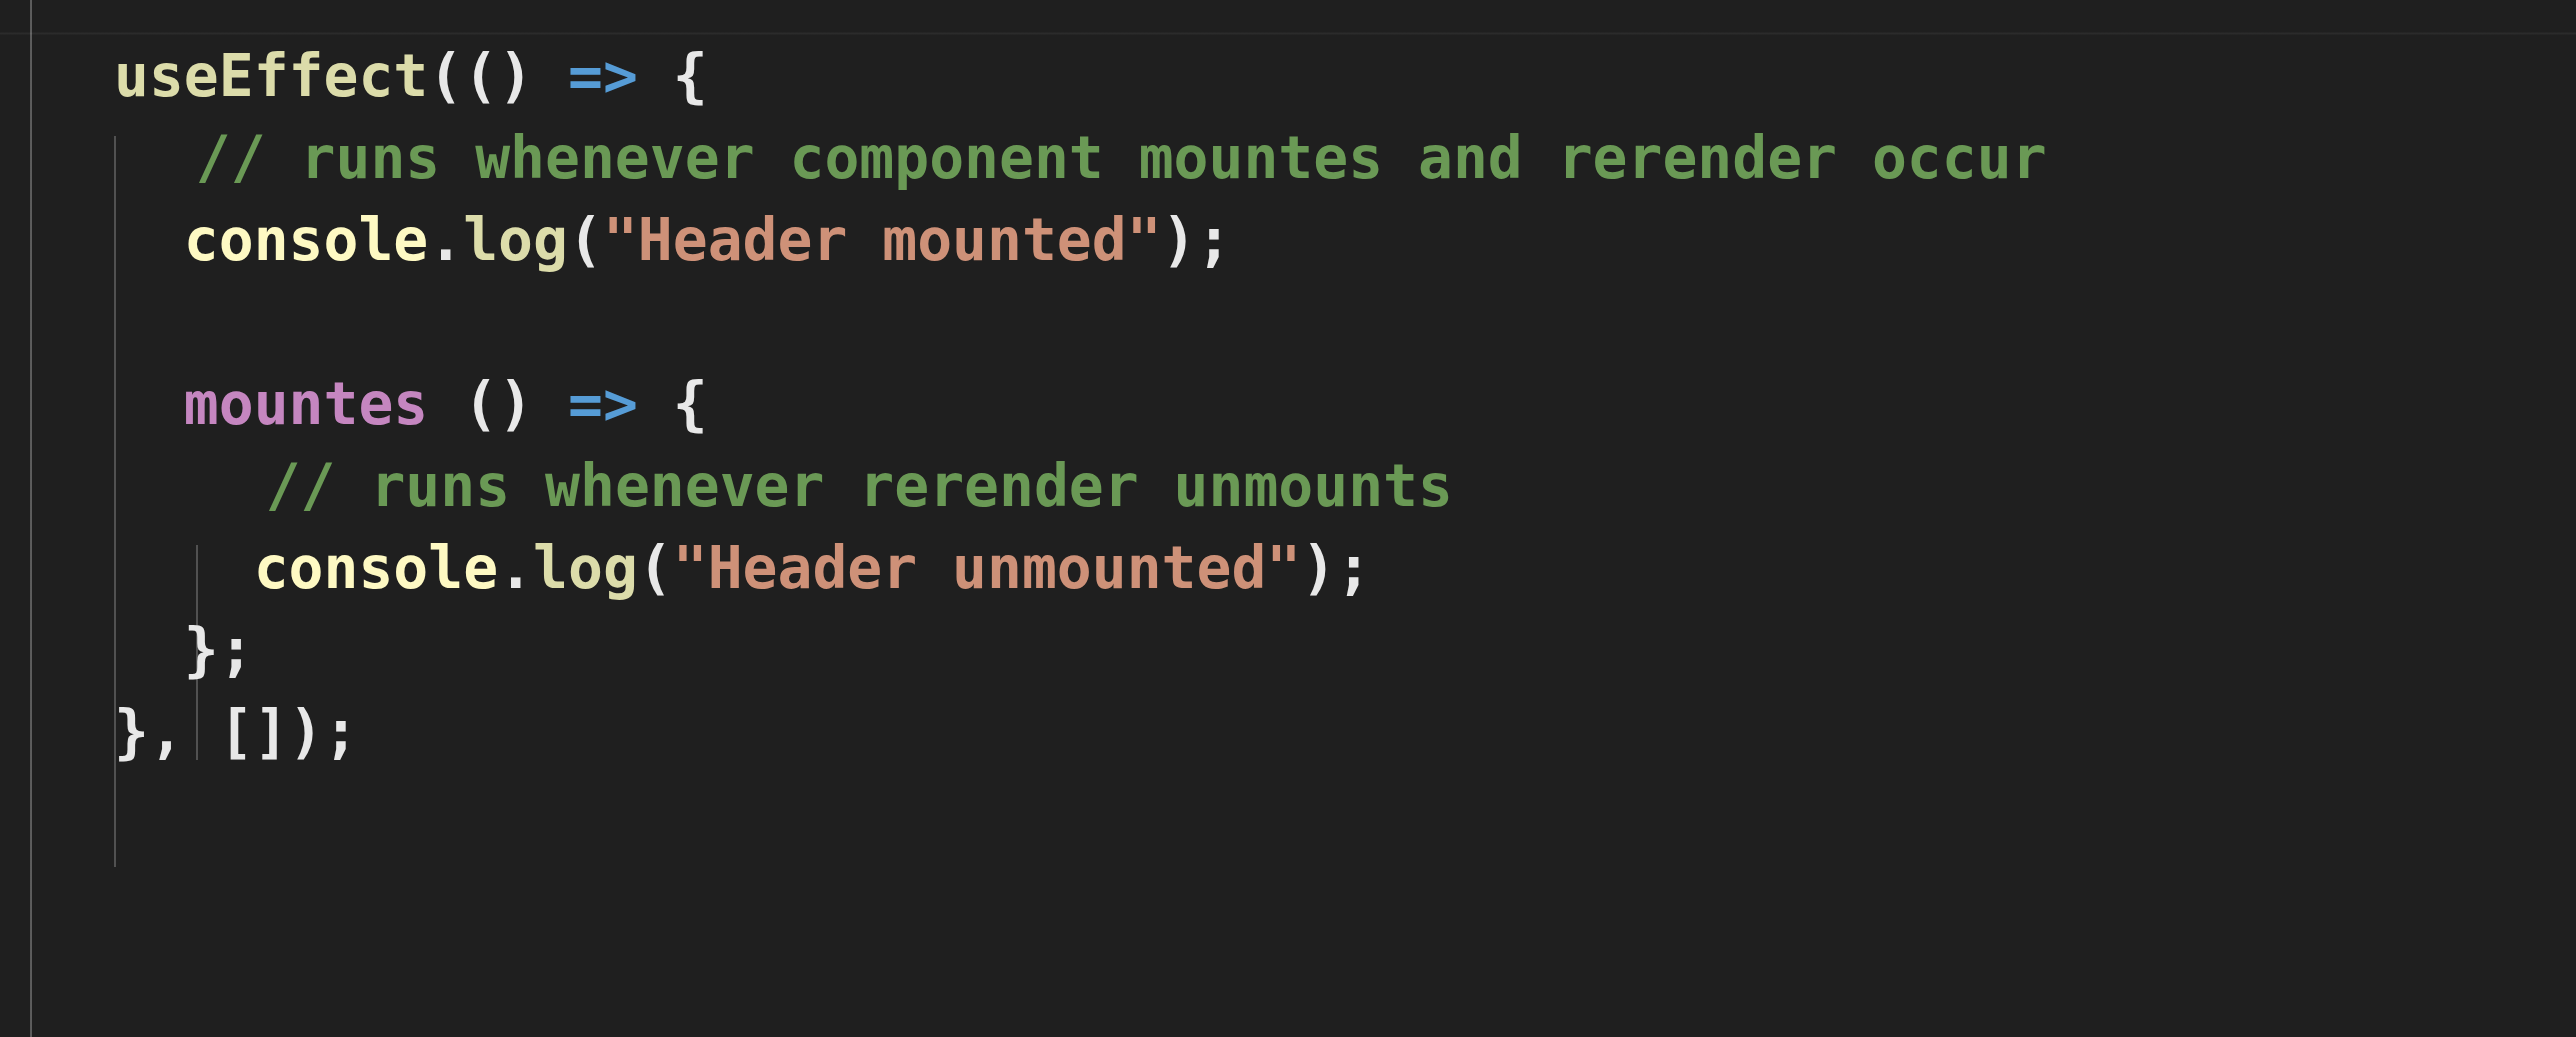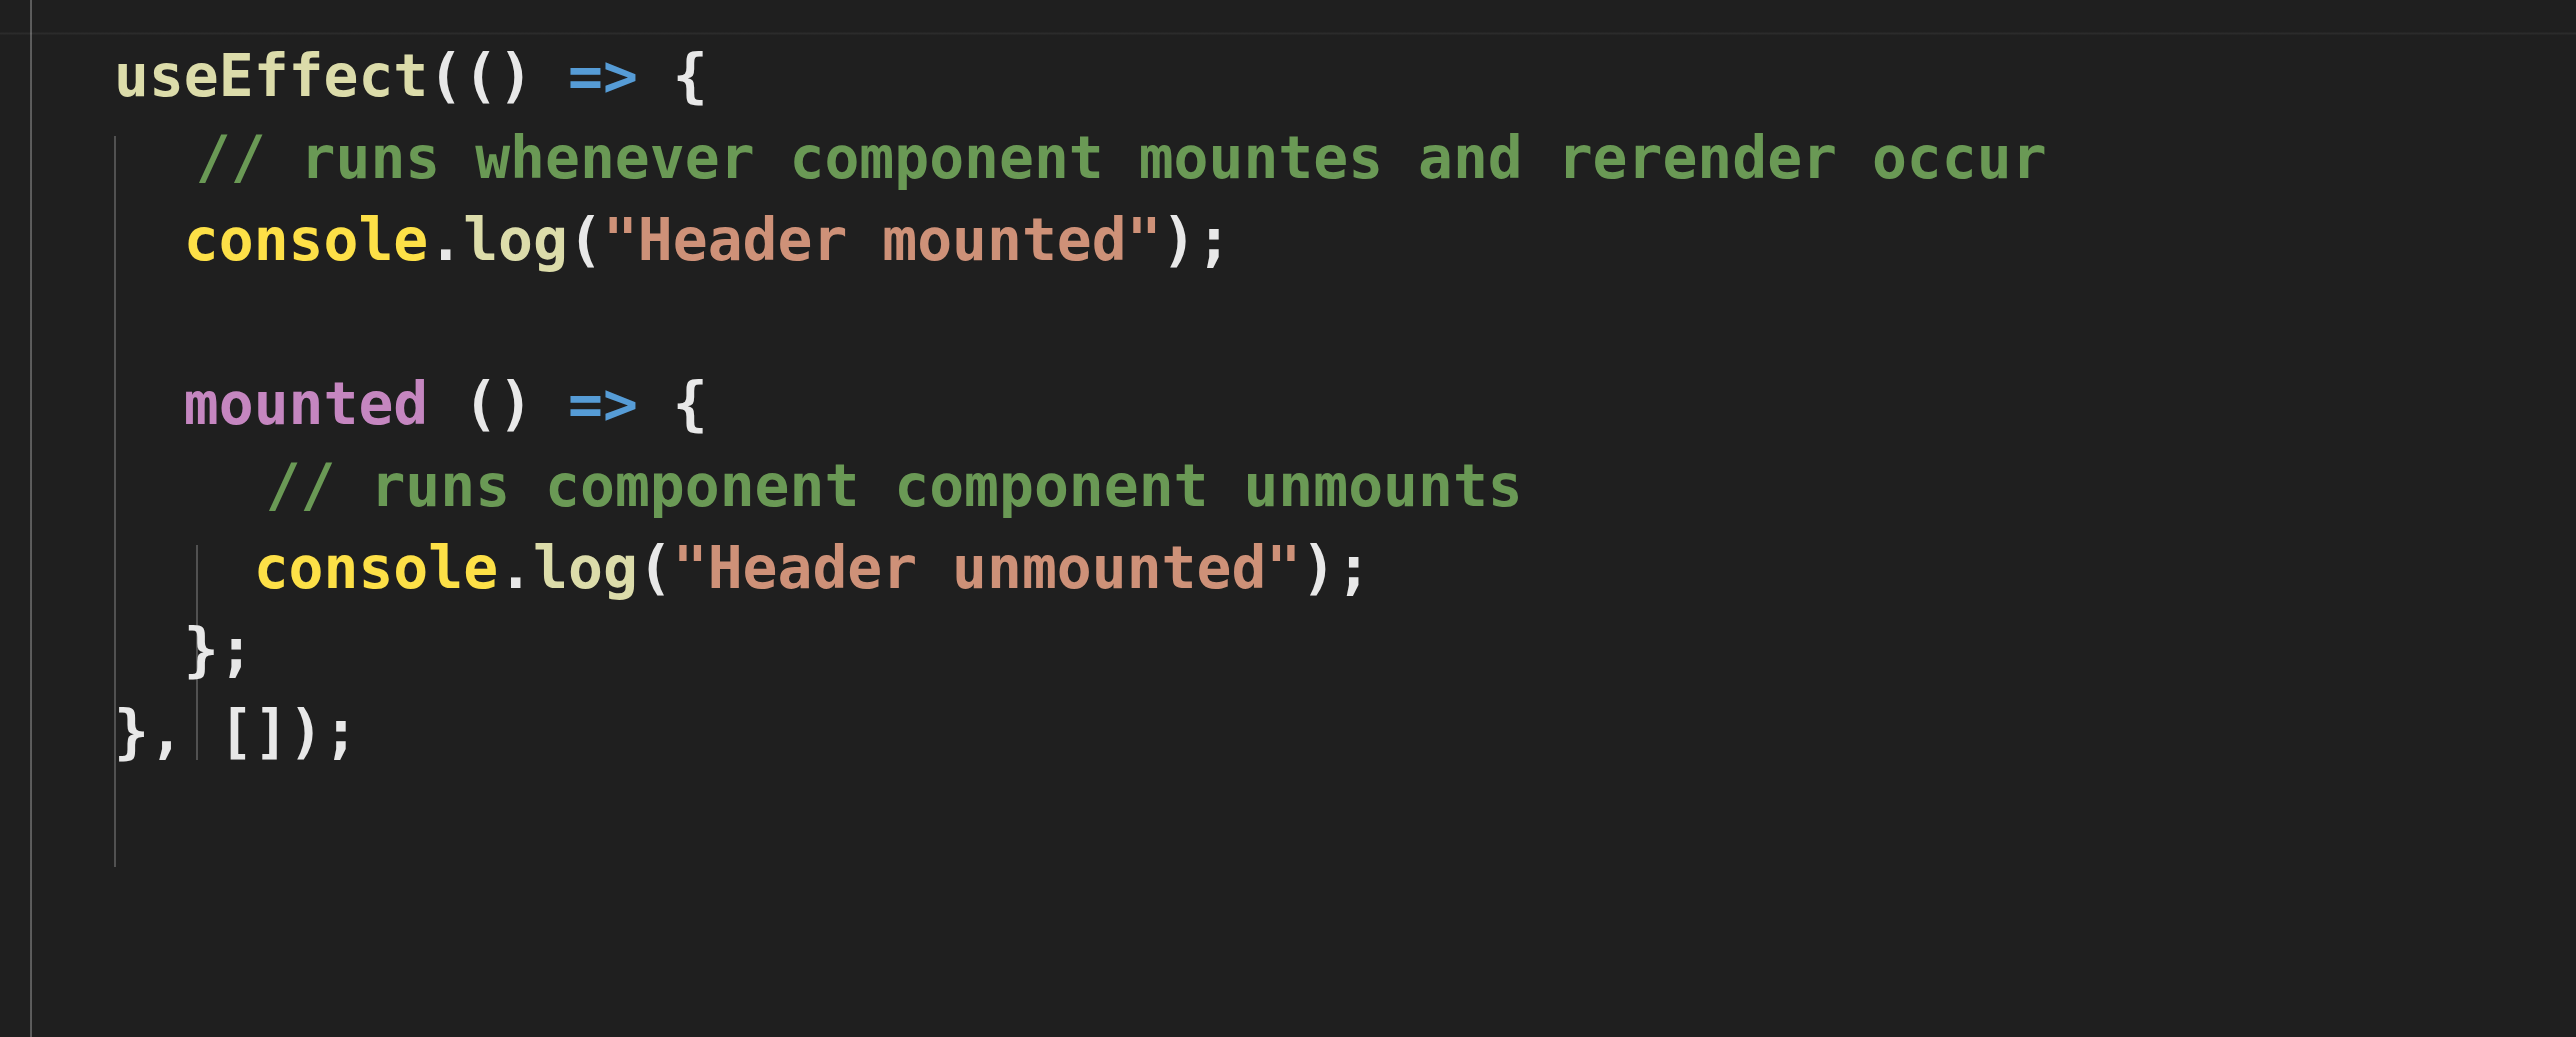--- a/index.html
+++ b/index.html
@@ -92,7 +92,7 @@
 
   
   .tok-func      { color: #dcdcaa; }
-  .tok-var       { color: #fde047; }
+  .tok-var       { color: #fef9c3; }
   .tok-comment   { color: #6a9955; font-weight: 700; margin-left: 12px; }
   .tok-string    { color: #ce9178; }
   .tok-keyword   { color: #c586c0; }

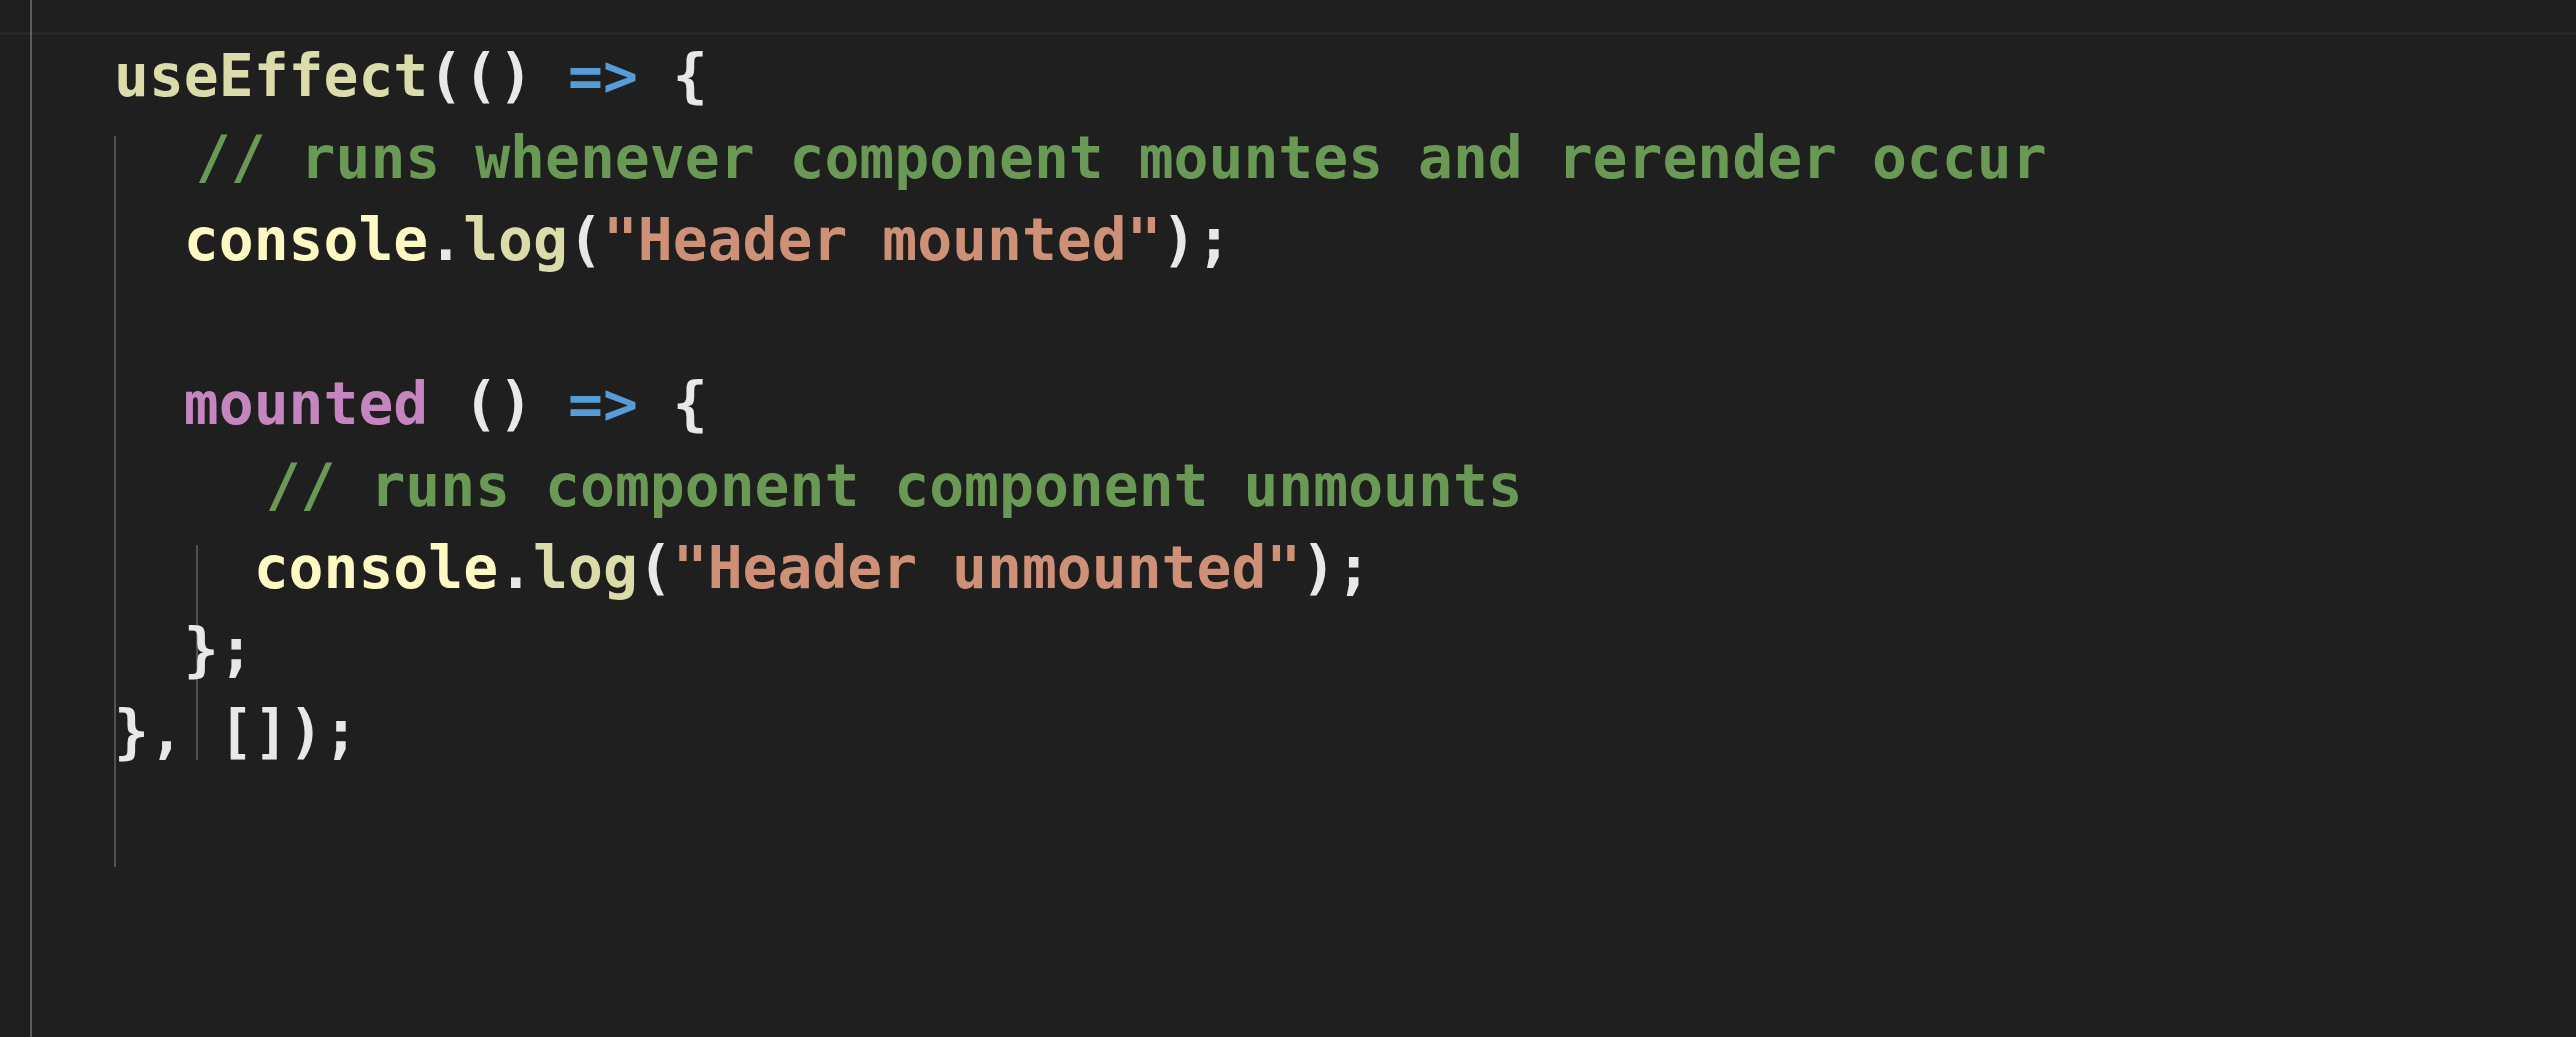--- a/index.html
+++ b/index.html
@@ -118,7 +118,7 @@
         <div class="code-line"><span class="line-content"><span class="tok-plain">  </span><span class="tok-comment">// runs whenever component mountes and rerender occur</span></span></div>
         <div class="code-line"><span class="line-content"><span class="tok-plain">  </span><span class="tok-var">console</span><span class="tok-punct">.</span><span class="tok-func">log</span><span class="tok-bracket-1">(</span><span class="tok-string">"Header mounted"</span><span class="tok-bracket-1">)</span><span class="tok-punct">;</span></span></div>
         <div class="code-line"><span class="line-content">&nbsp;</span></div>
-        <div class="code-line"><span class="line-content"><span class="tok-plain">  </span><span class="tok-keyword">mounted</span><span class="tok-plain"> </span><span class="tok-bracket-1">(</span><span class="tok-bracket-1">)</span><span class="tok-plain"> </span><span class="tok-operator">=&gt;</span><span class="tok-plain"> </span><span class="tok-bracket-1">{</span></span></div>
+        <div class="code-line"><span class="line-content"><span class="tok-plain">  </span><span class="tok-keyword">mountes</span><span class="tok-plain"> </span><span class="tok-bracket-1">(</span><span class="tok-bracket-1">)</span><span class="tok-plain"> </span><span class="tok-operator">=&gt;</span><span class="tok-plain"> </span><span class="tok-bracket-1">{</span></span></div>
         <div class="code-line"><span class="line-content"><span class="tok-plain">    </span><span class="tok-comment">// runs component component unmounts</span></span></div>
         <div class="code-line"><span class="line-content"><span class="tok-plain">    </span><span class="tok-var">console</span><span class="tok-punct">.</span><span class="tok-func">log</span><span class="tok-bracket-1">(</span><span class="tok-string">"Header unmounted"</span><span class="tok-bracket-1">)</span><span class="tok-punct">;</span></span></div>
         <div class="code-line"><span class="line-content"><span class="tok-plain">  </span><span class="tok-bracket-1">}</span><span class="tok-punct">;</span></span></div>

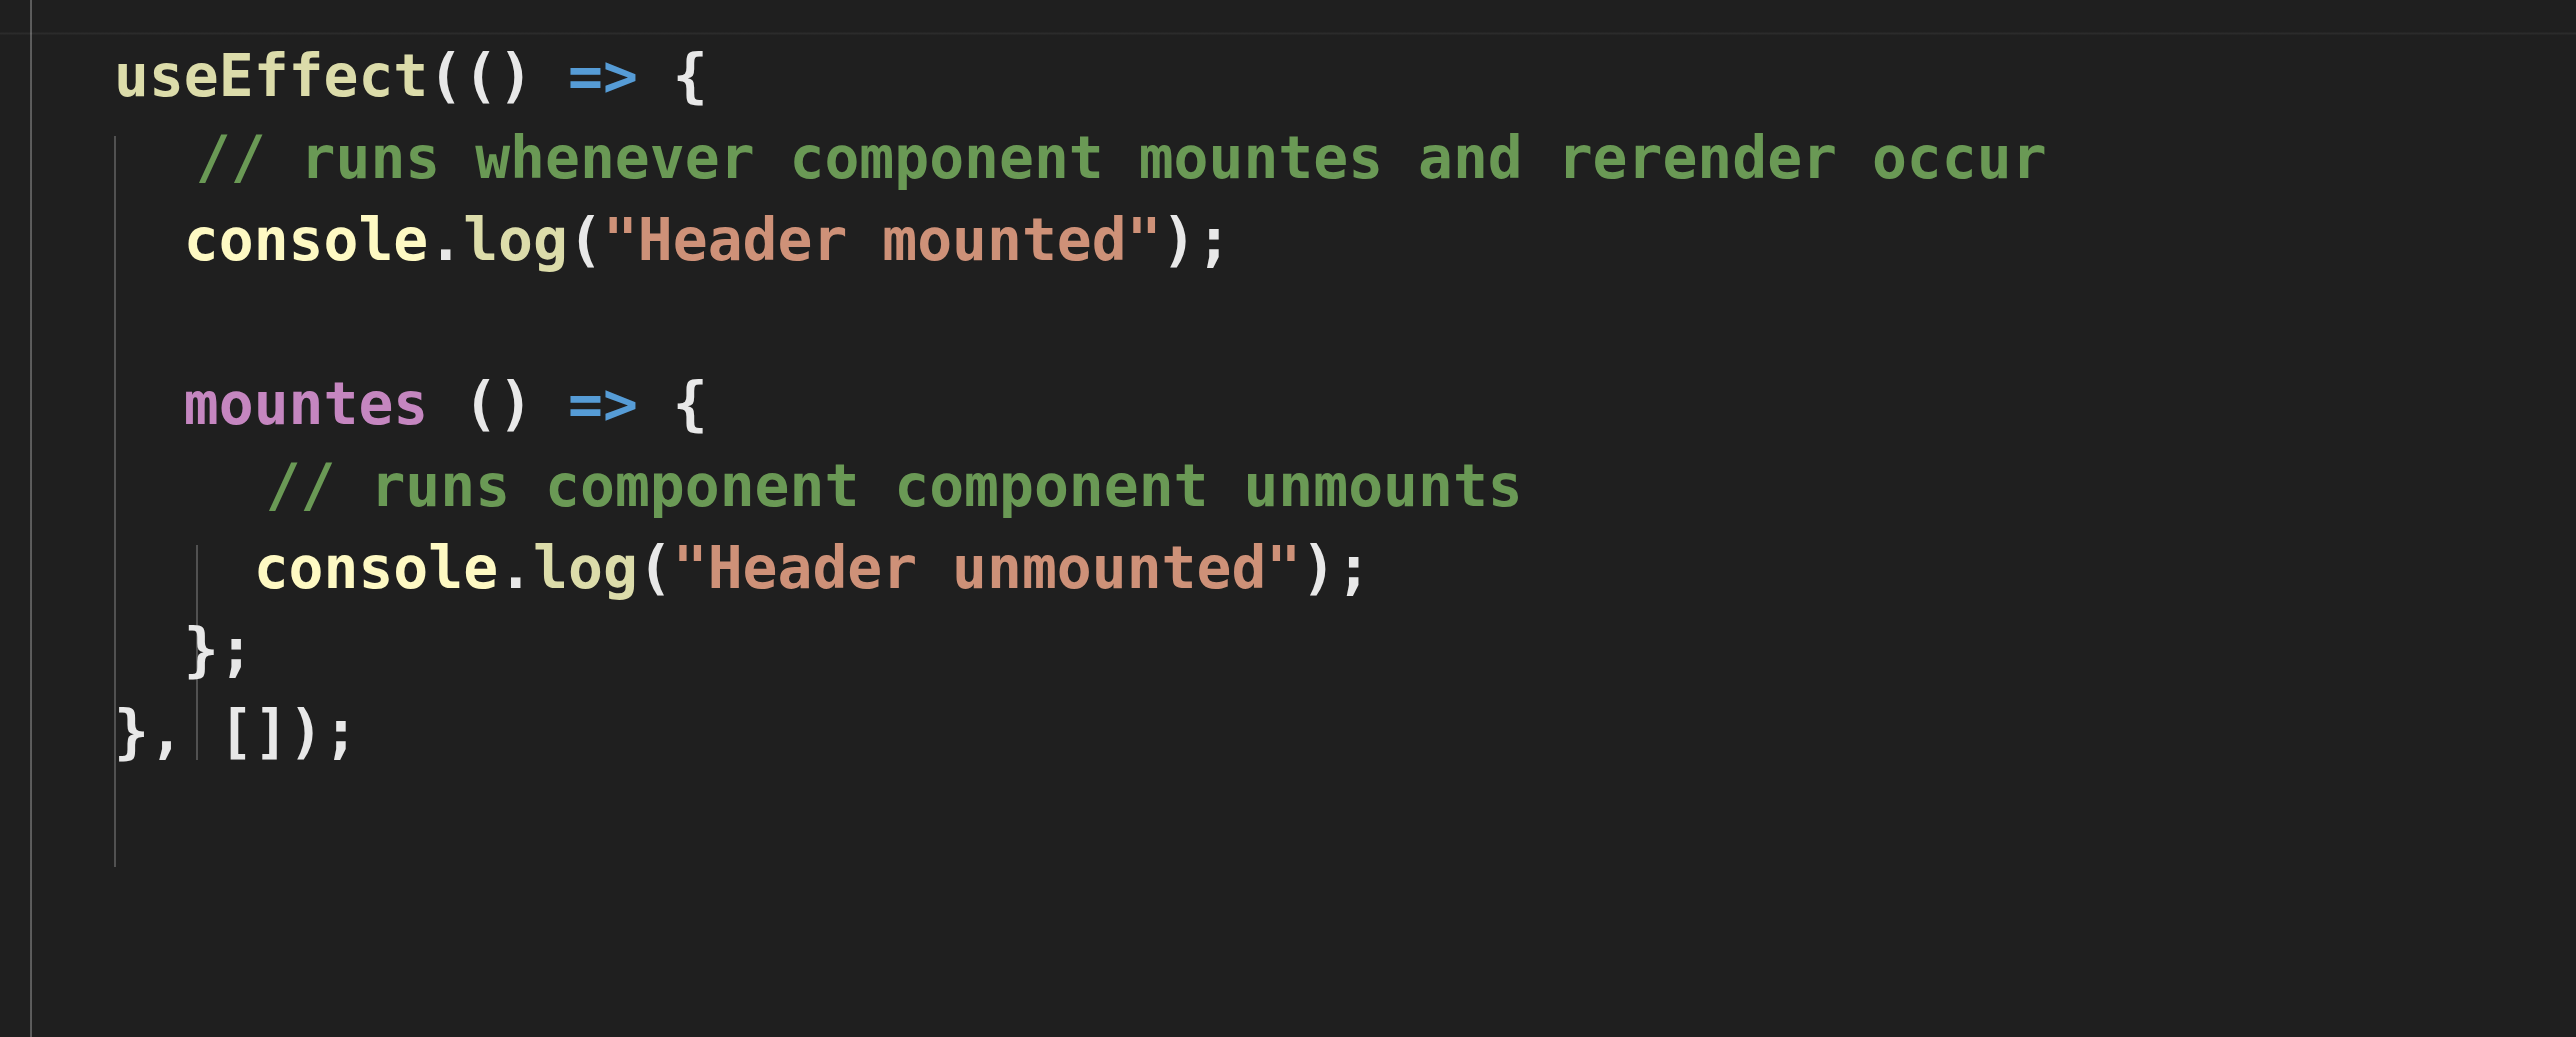--- a/index.html
+++ b/index.html
@@ -119,7 +119,7 @@
         <div class="code-line"><span class="line-content"><span class="tok-plain">  </span><span class="tok-var">console</span><span class="tok-punct">.</span><span class="tok-func">log</span><span class="tok-bracket-1">(</span><span class="tok-string">"Header mounted"</span><span class="tok-bracket-1">)</span><span class="tok-punct">;</span></span></div>
         <div class="code-line"><span class="line-content">&nbsp;</span></div>
         <div class="code-line"><span class="line-content"><span class="tok-plain">  </span><span class="tok-keyword">mountes</span><span class="tok-plain"> </span><span class="tok-bracket-1">(</span><span class="tok-bracket-1">)</span><span class="tok-plain"> </span><span class="tok-operator">=&gt;</span><span class="tok-plain"> </span><span class="tok-bracket-1">{</span></span></div>
-        <div class="code-line"><span class="line-content"><span class="tok-plain">    </span><span class="tok-comment">// runs component component unmounts</span></span></div>
+        <div class="code-line"><span class="line-content"><span class="tok-plain">    </span><span class="tok-comment">// runs whenever rerender unmounts</span></span></div>
         <div class="code-line"><span class="line-content"><span class="tok-plain">    </span><span class="tok-var">console</span><span class="tok-punct">.</span><span class="tok-func">log</span><span class="tok-bracket-1">(</span><span class="tok-string">"Header unmounted"</span><span class="tok-bracket-1">)</span><span class="tok-punct">;</span></span></div>
         <div class="code-line"><span class="line-content"><span class="tok-plain">  </span><span class="tok-bracket-1">}</span><span class="tok-punct">;</span></span></div>
         <div class="code-line"><span class="line-content"><span class="tok-bracket-2">}</span><span class="tok-punct">,</span><span class="tok-plain"> </span><span class="tok-bracket-2">[</span><span class="tok-bracket-2">]</span><span class="tok-bracket-1">)</span><span class="tok-punct">;</span></span></div>

